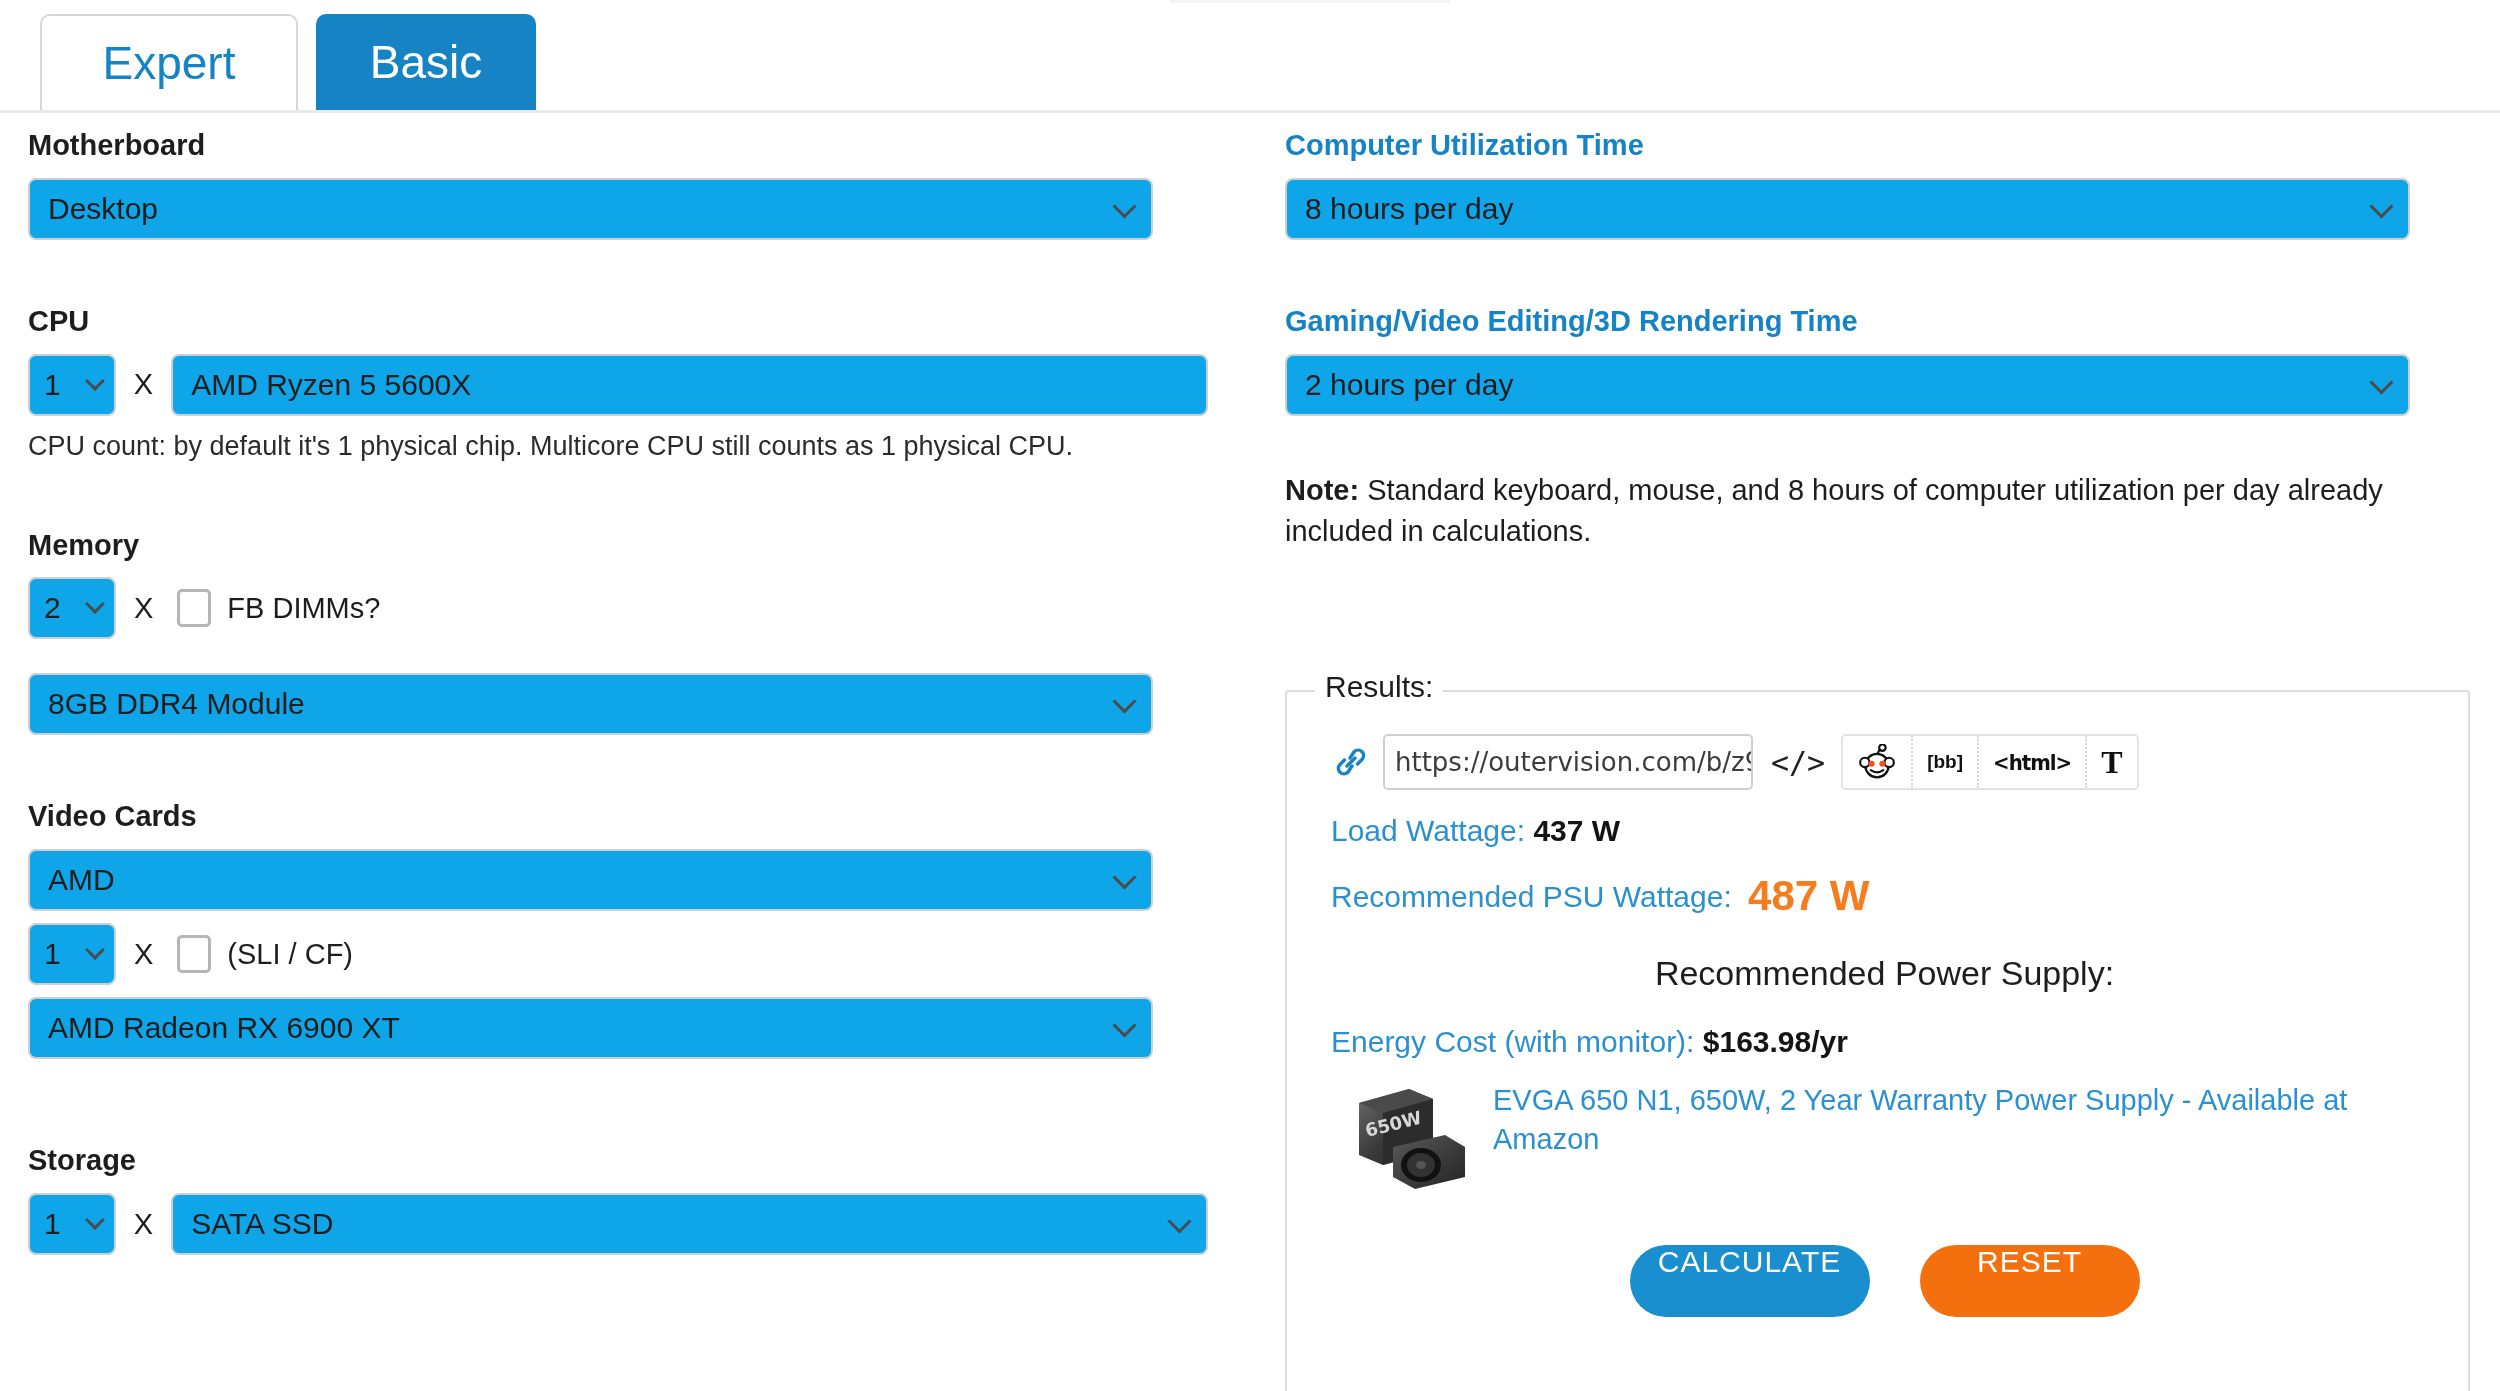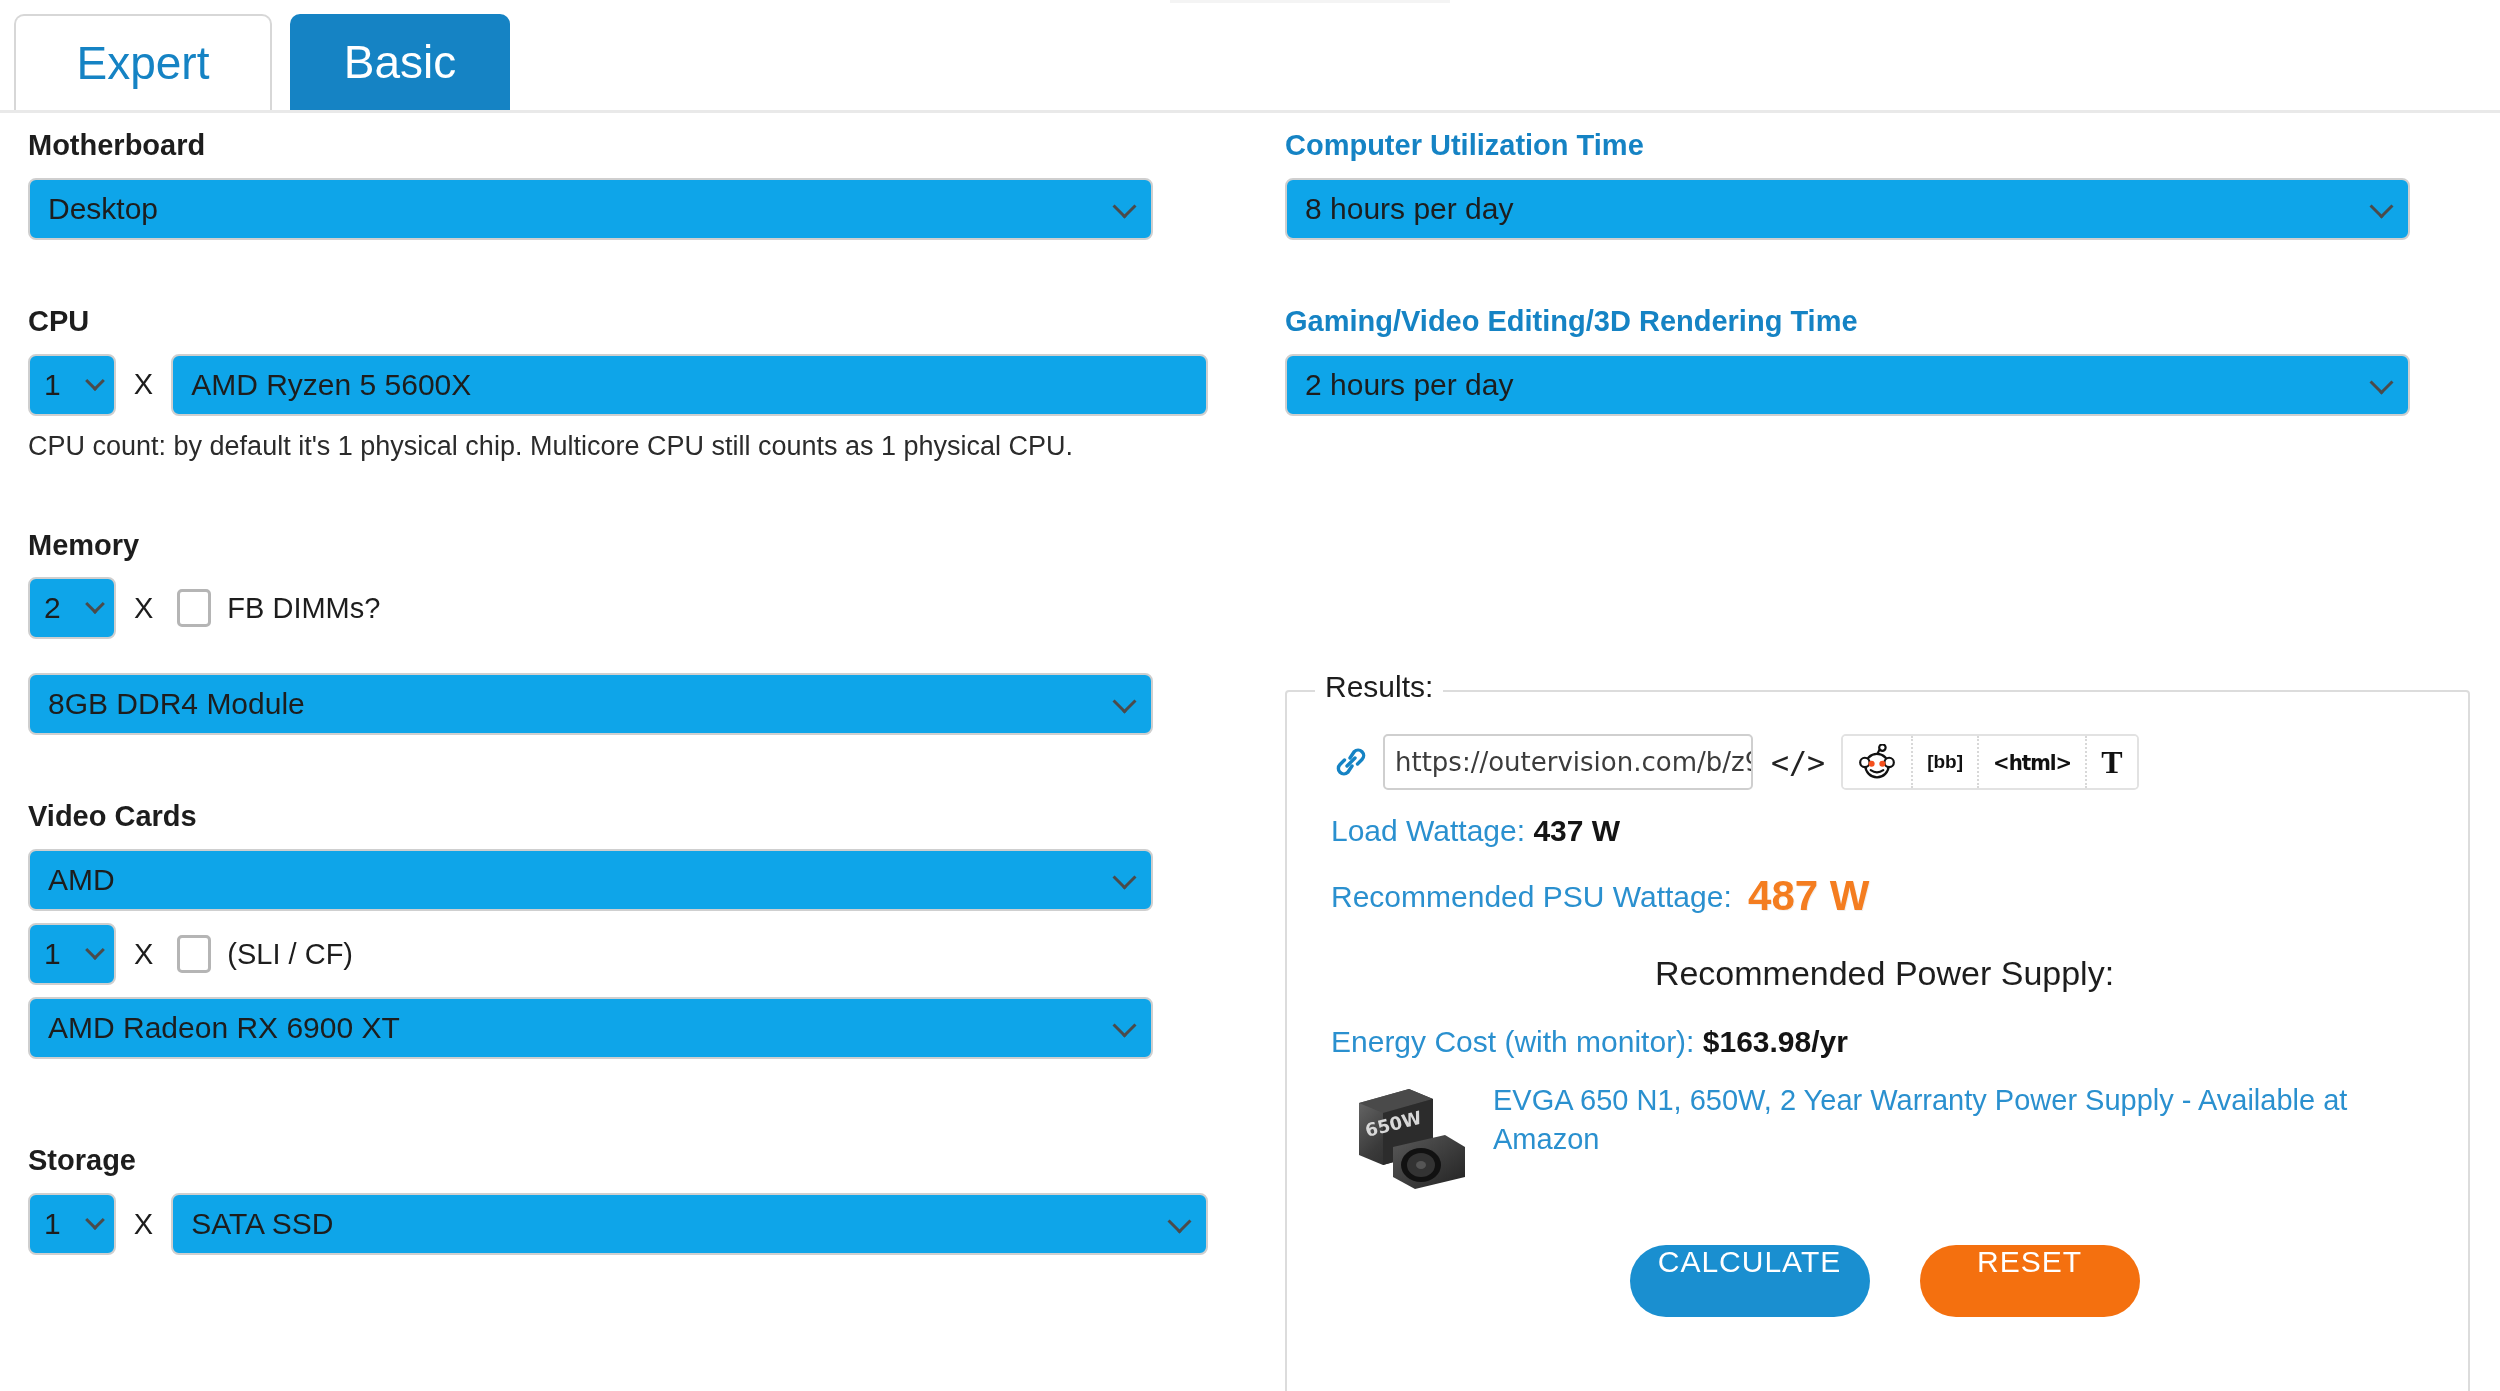--- a/index.html
+++ b/index.html
@@ -22,7 +22,7 @@
     position: absolute; top: 14px; height: 96px;
     display: flex; align-items: center; justify-content: center;
     font-size: 46px; letter-spacing: 0px;
-    cursor: pointer; user-select: none;
+    cursor: pointer; user-select: none; margin-left: 26px;
   }
   .tab-expert {
     left: 14px; width: 258px;

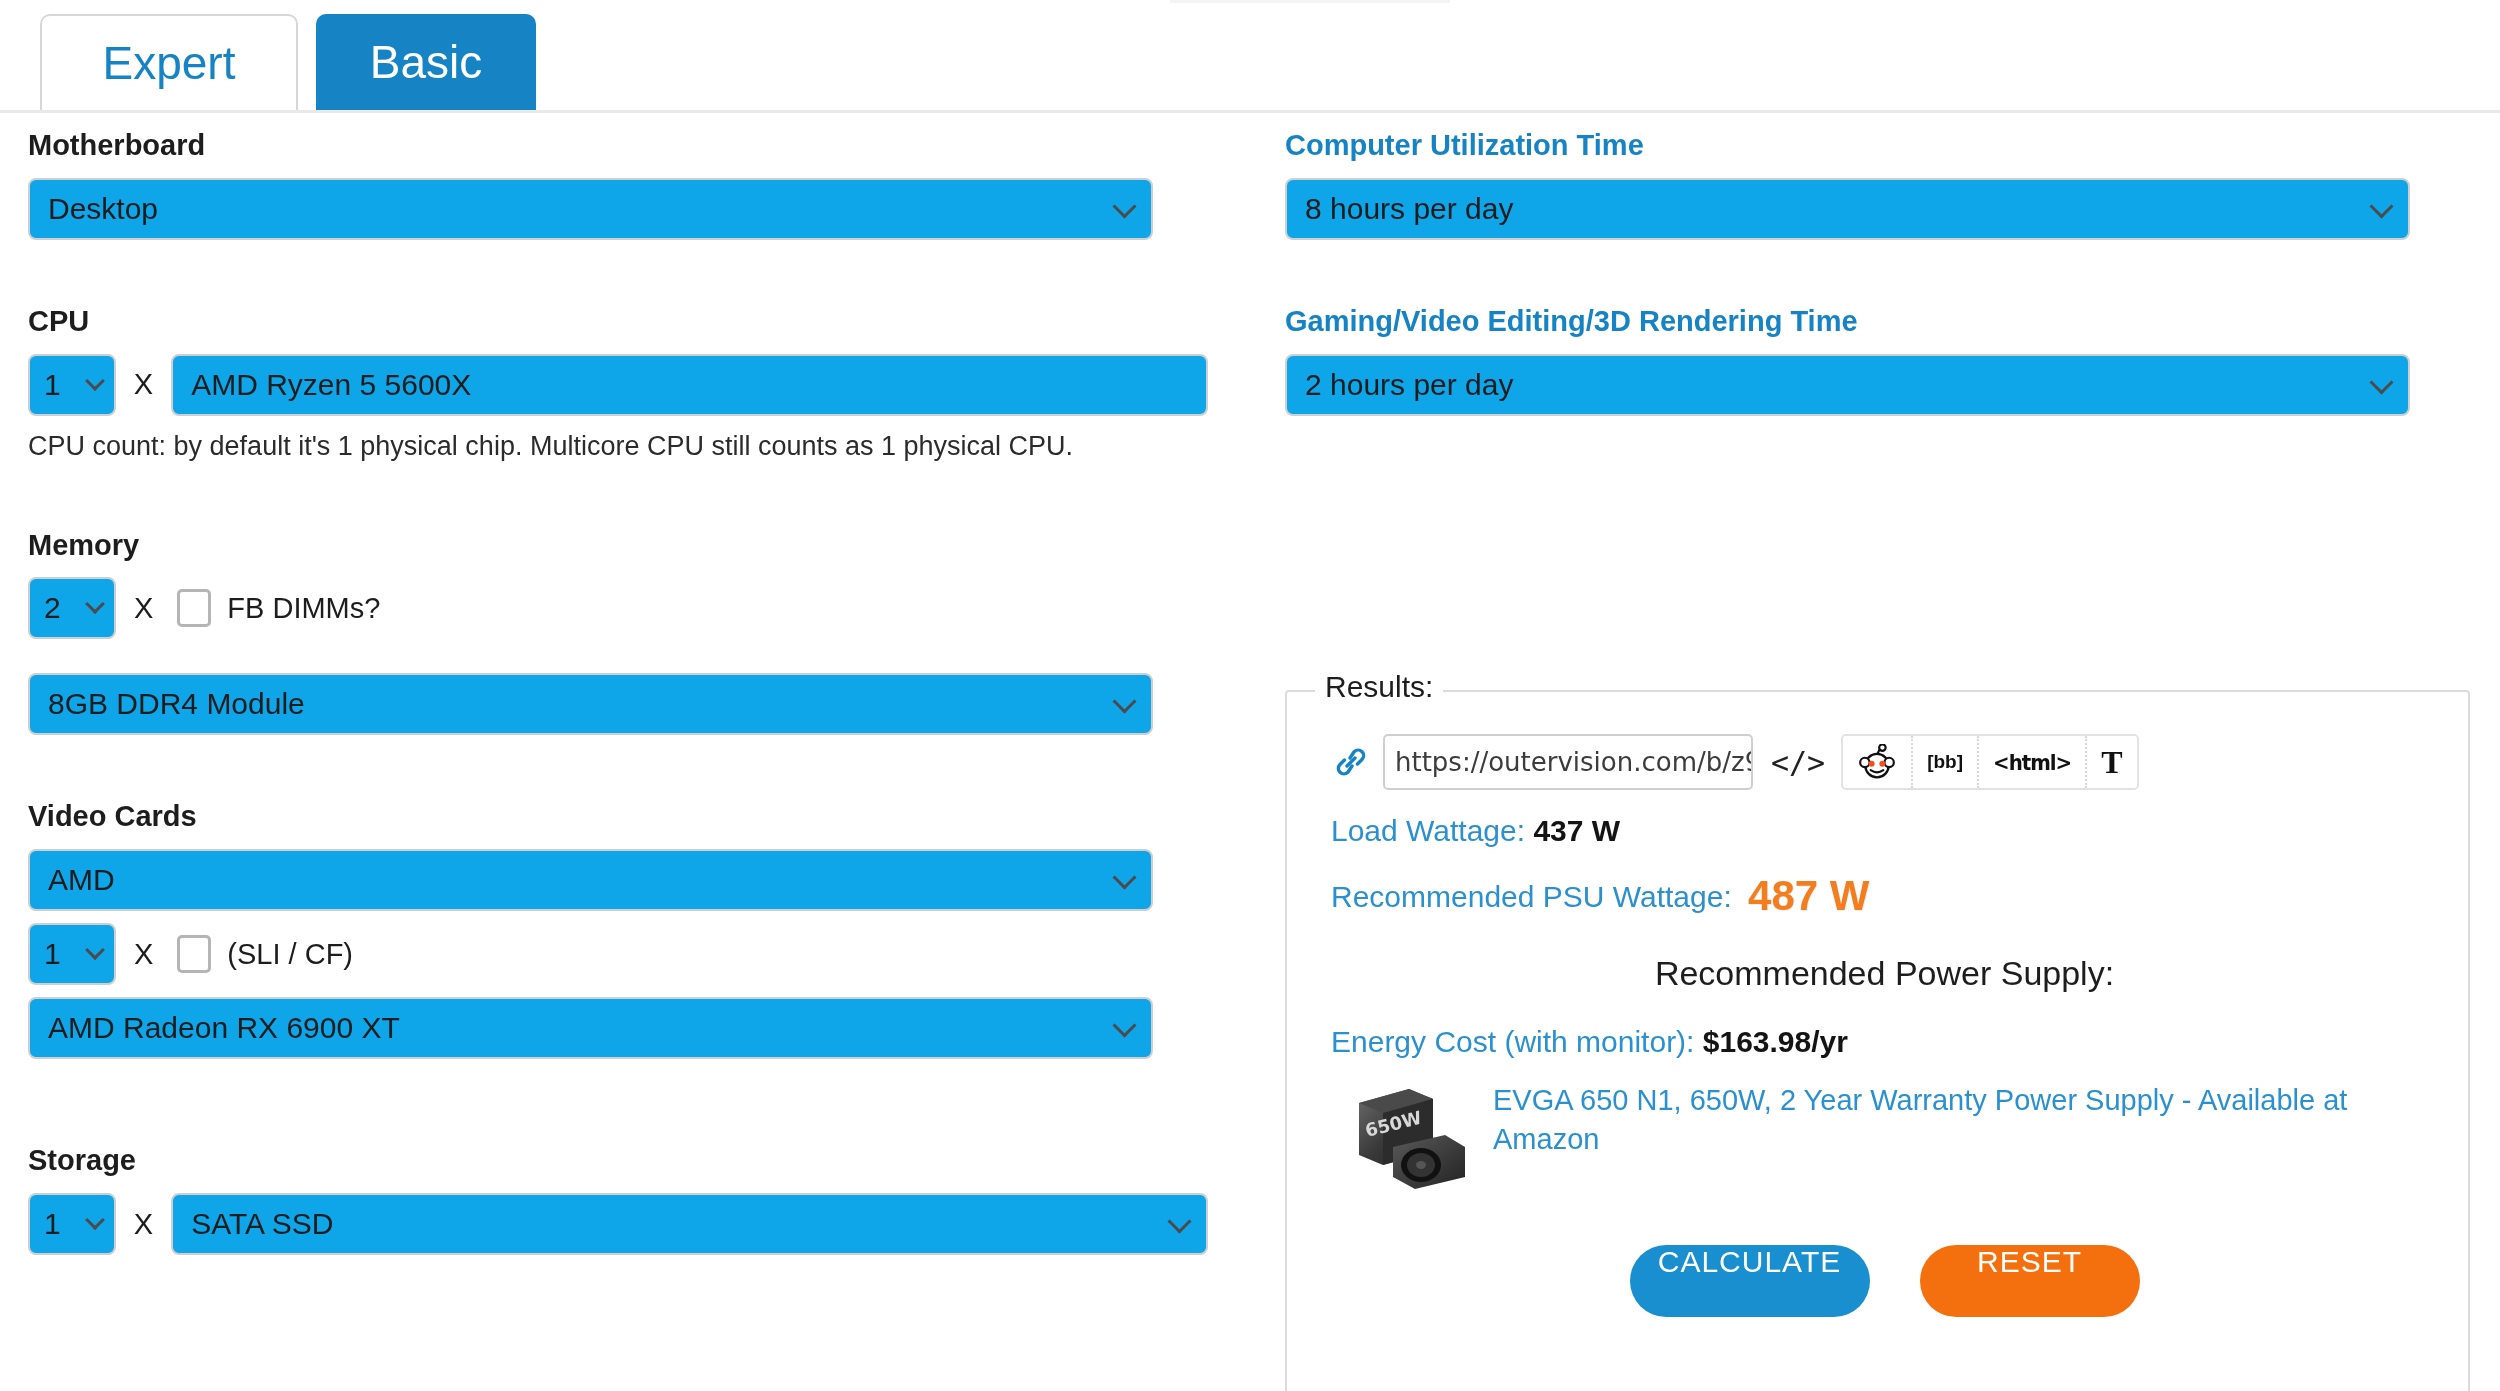--- a/index.html
+++ b/index.html
@@ -306,6 +306,9 @@
 
     <div class="gap-md"></div>
 
+    <div class="note">
+      <b>Note:</b><span> Standard keyboard, mouse, and 8 hours of computer utilization per day already included in calculations.</span>
+    </div>
 
   </div>
 

